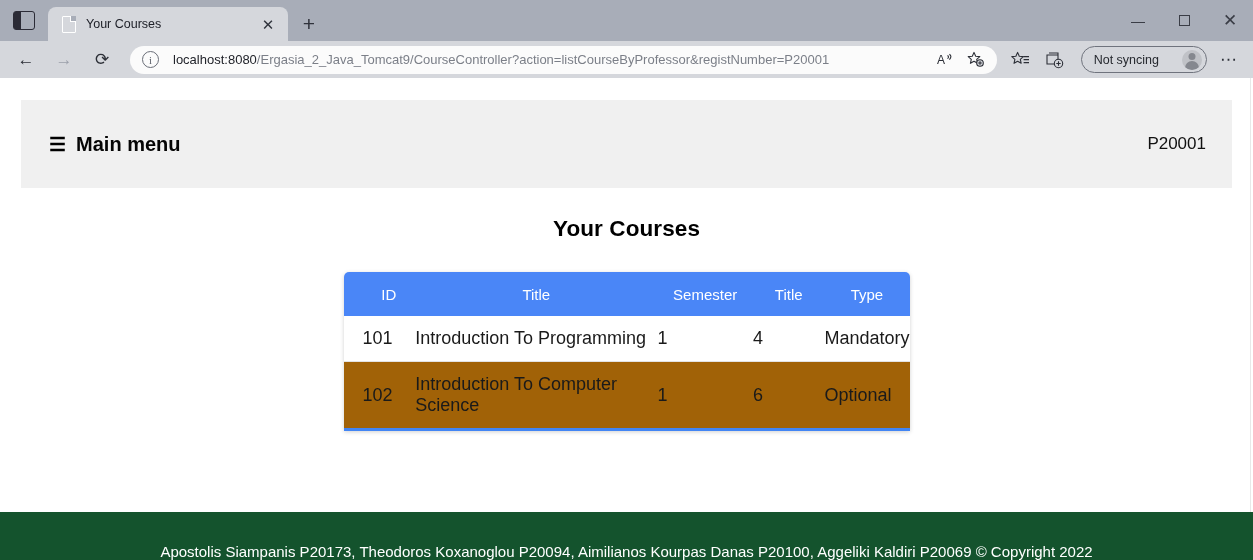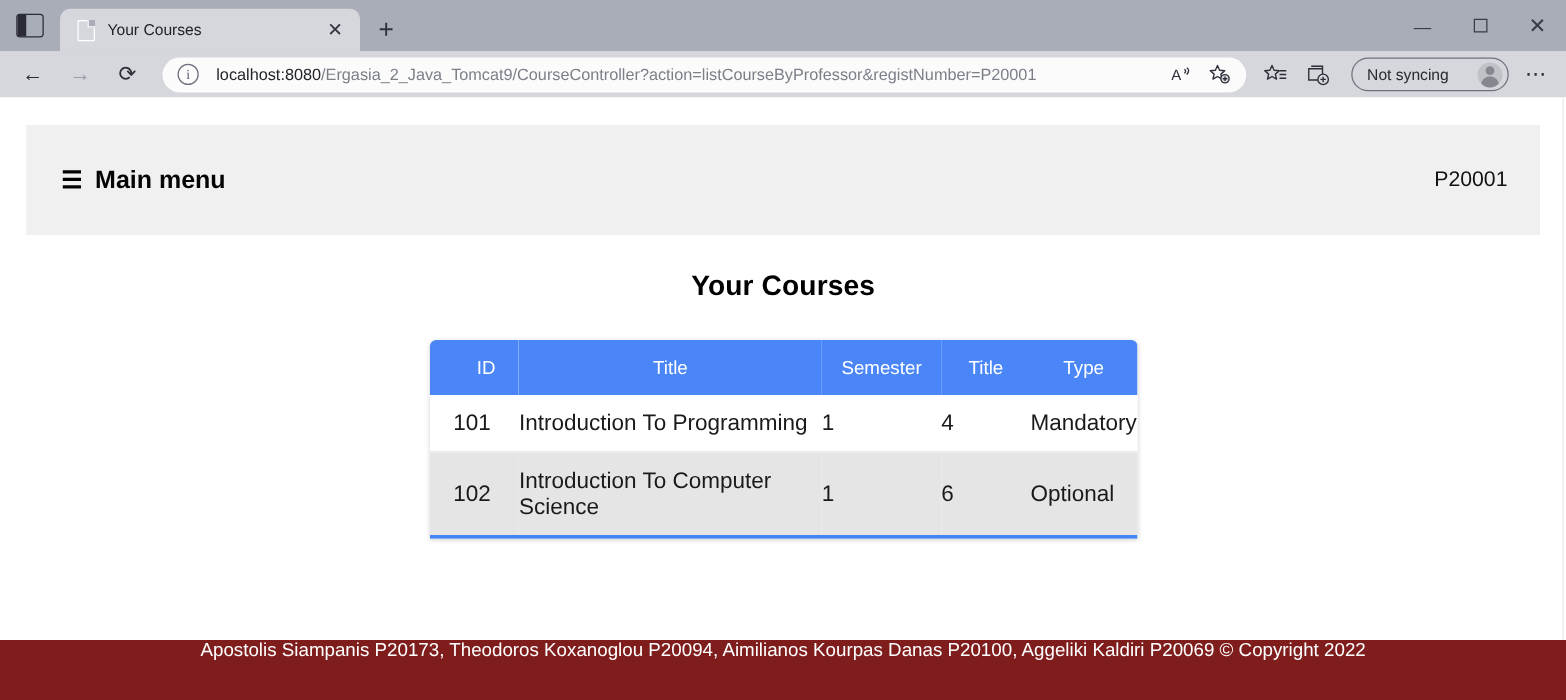--- a/index.html
+++ b/index.html
@@ -256,7 +256,7 @@
     text-align: left;
   }
   tbody tr.odd  { background: #ffffff; }
-  tbody tr.even { background: #e5e5e5; }
+  tbody tr.even { background: #a16207; }
   tbody tr + tr td { border-top: 1px solid #e3e3e3; }
 
   .col-id       { width: 72px;  padding-left: 19px !important; }

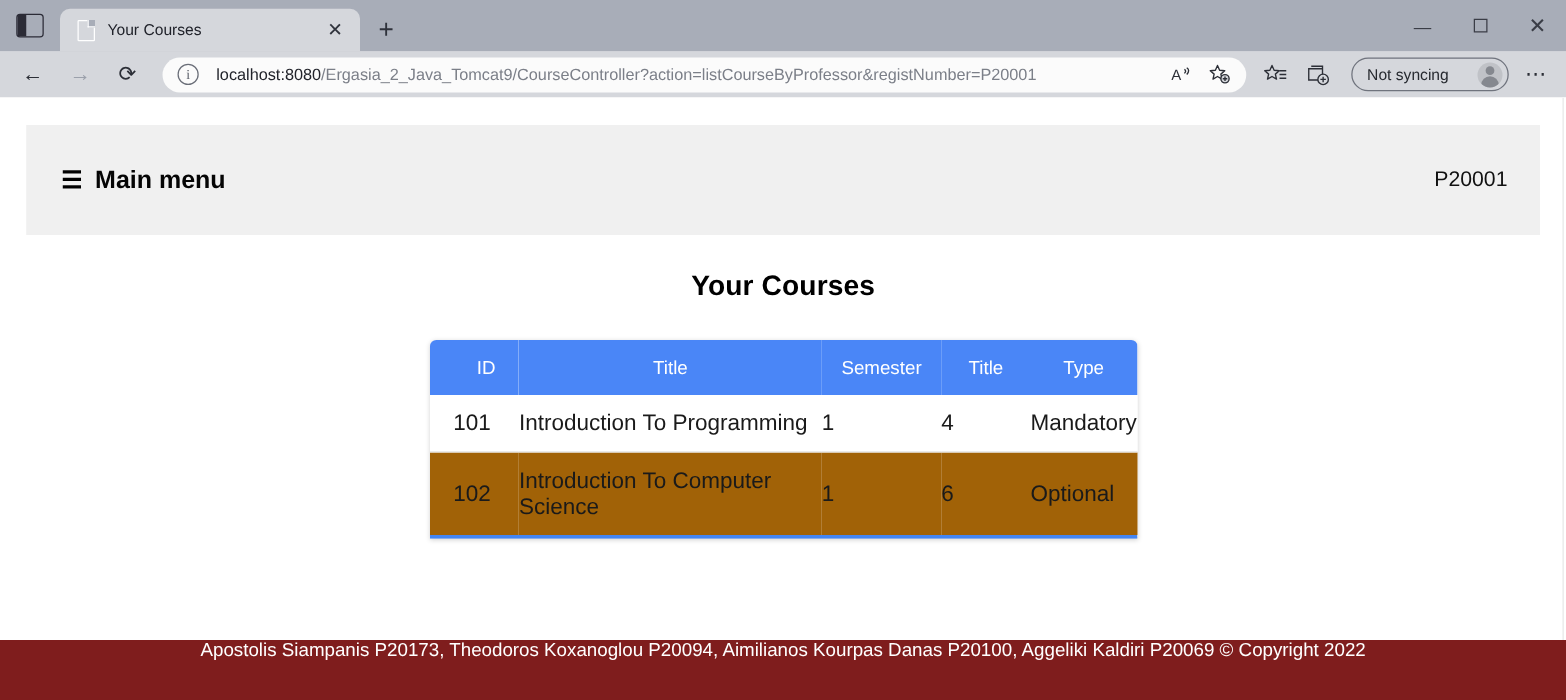--- a/index.html
+++ b/index.html
@@ -269,10 +269,10 @@
     position: absolute;
     left: 0; bottom: 0;
     width: 1253px;
-    background: #7f1d1d;
+    background: #14532d;
     height: 48px;
     display: flex;
-    align-items: flex-start;
+    align-items: flex-end;
     justify-content: center;
     color: #ffffff;
     font-size: 15px;

